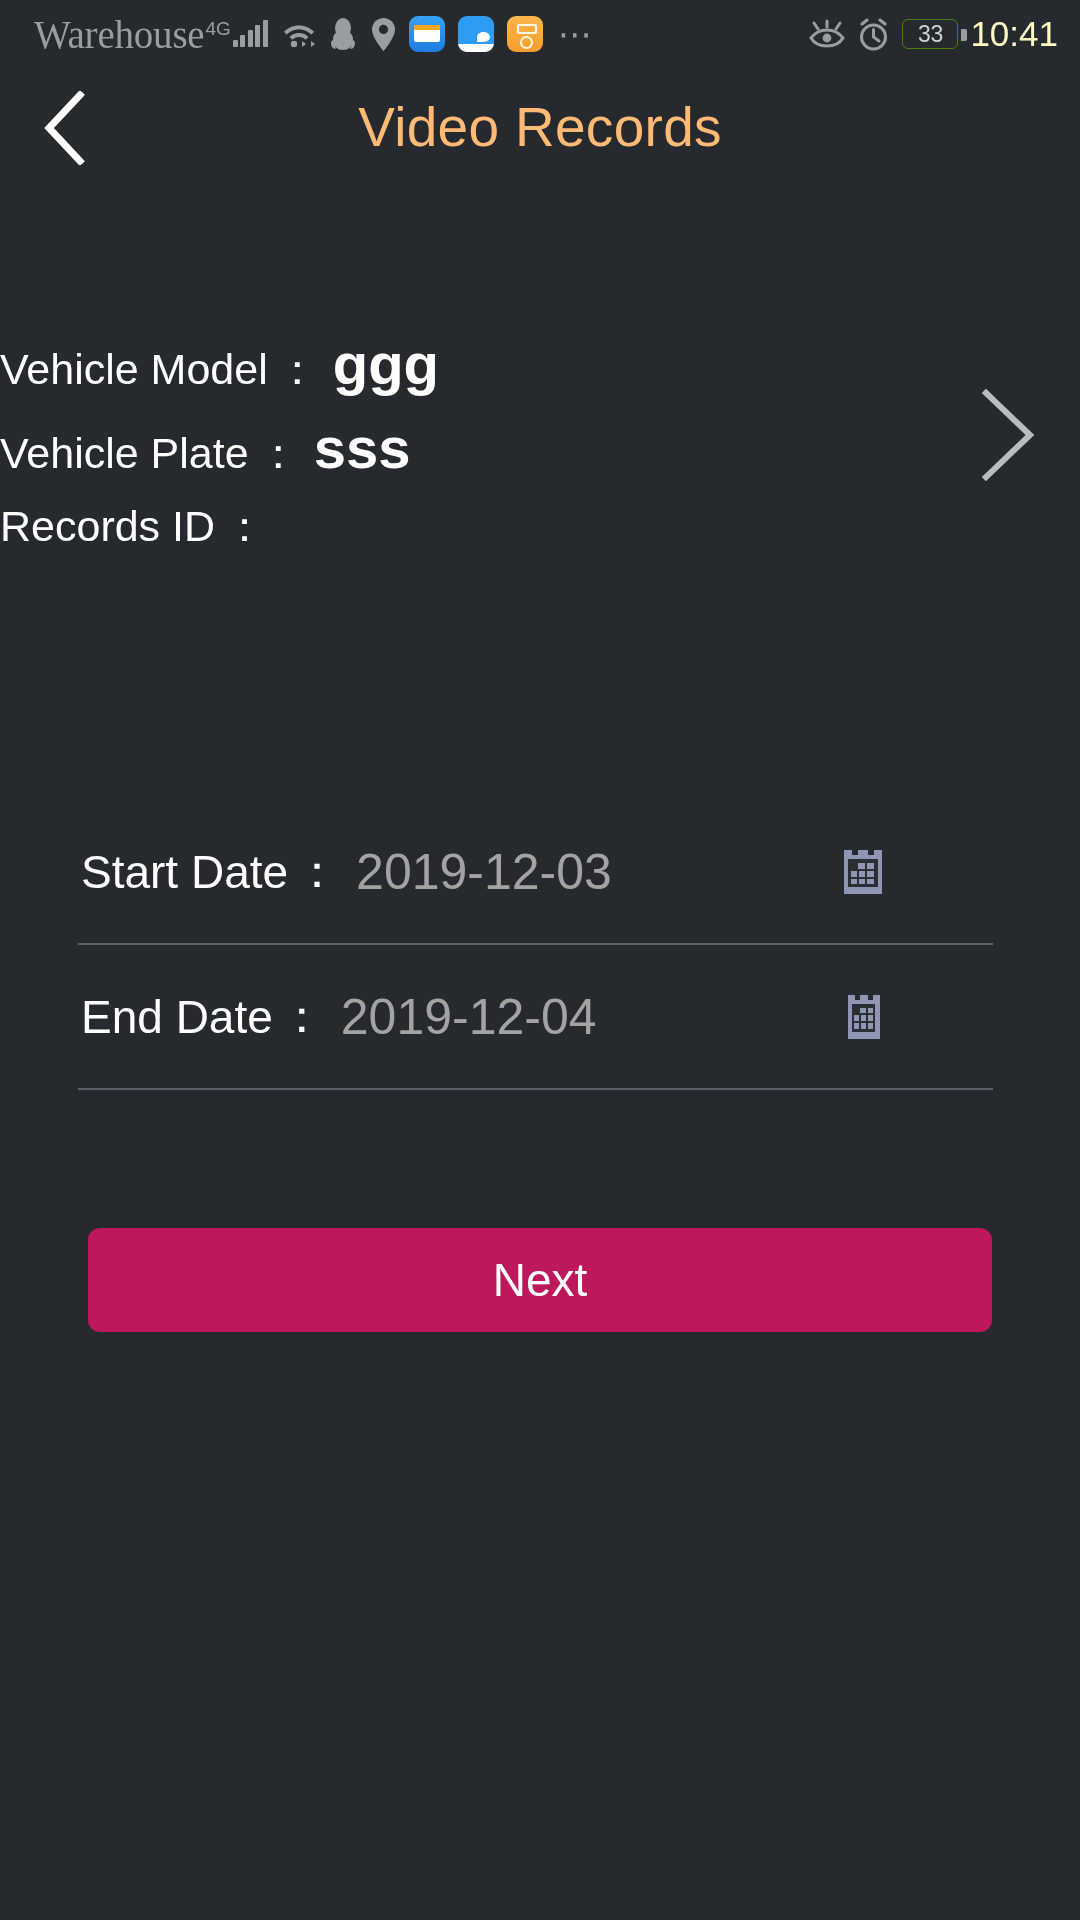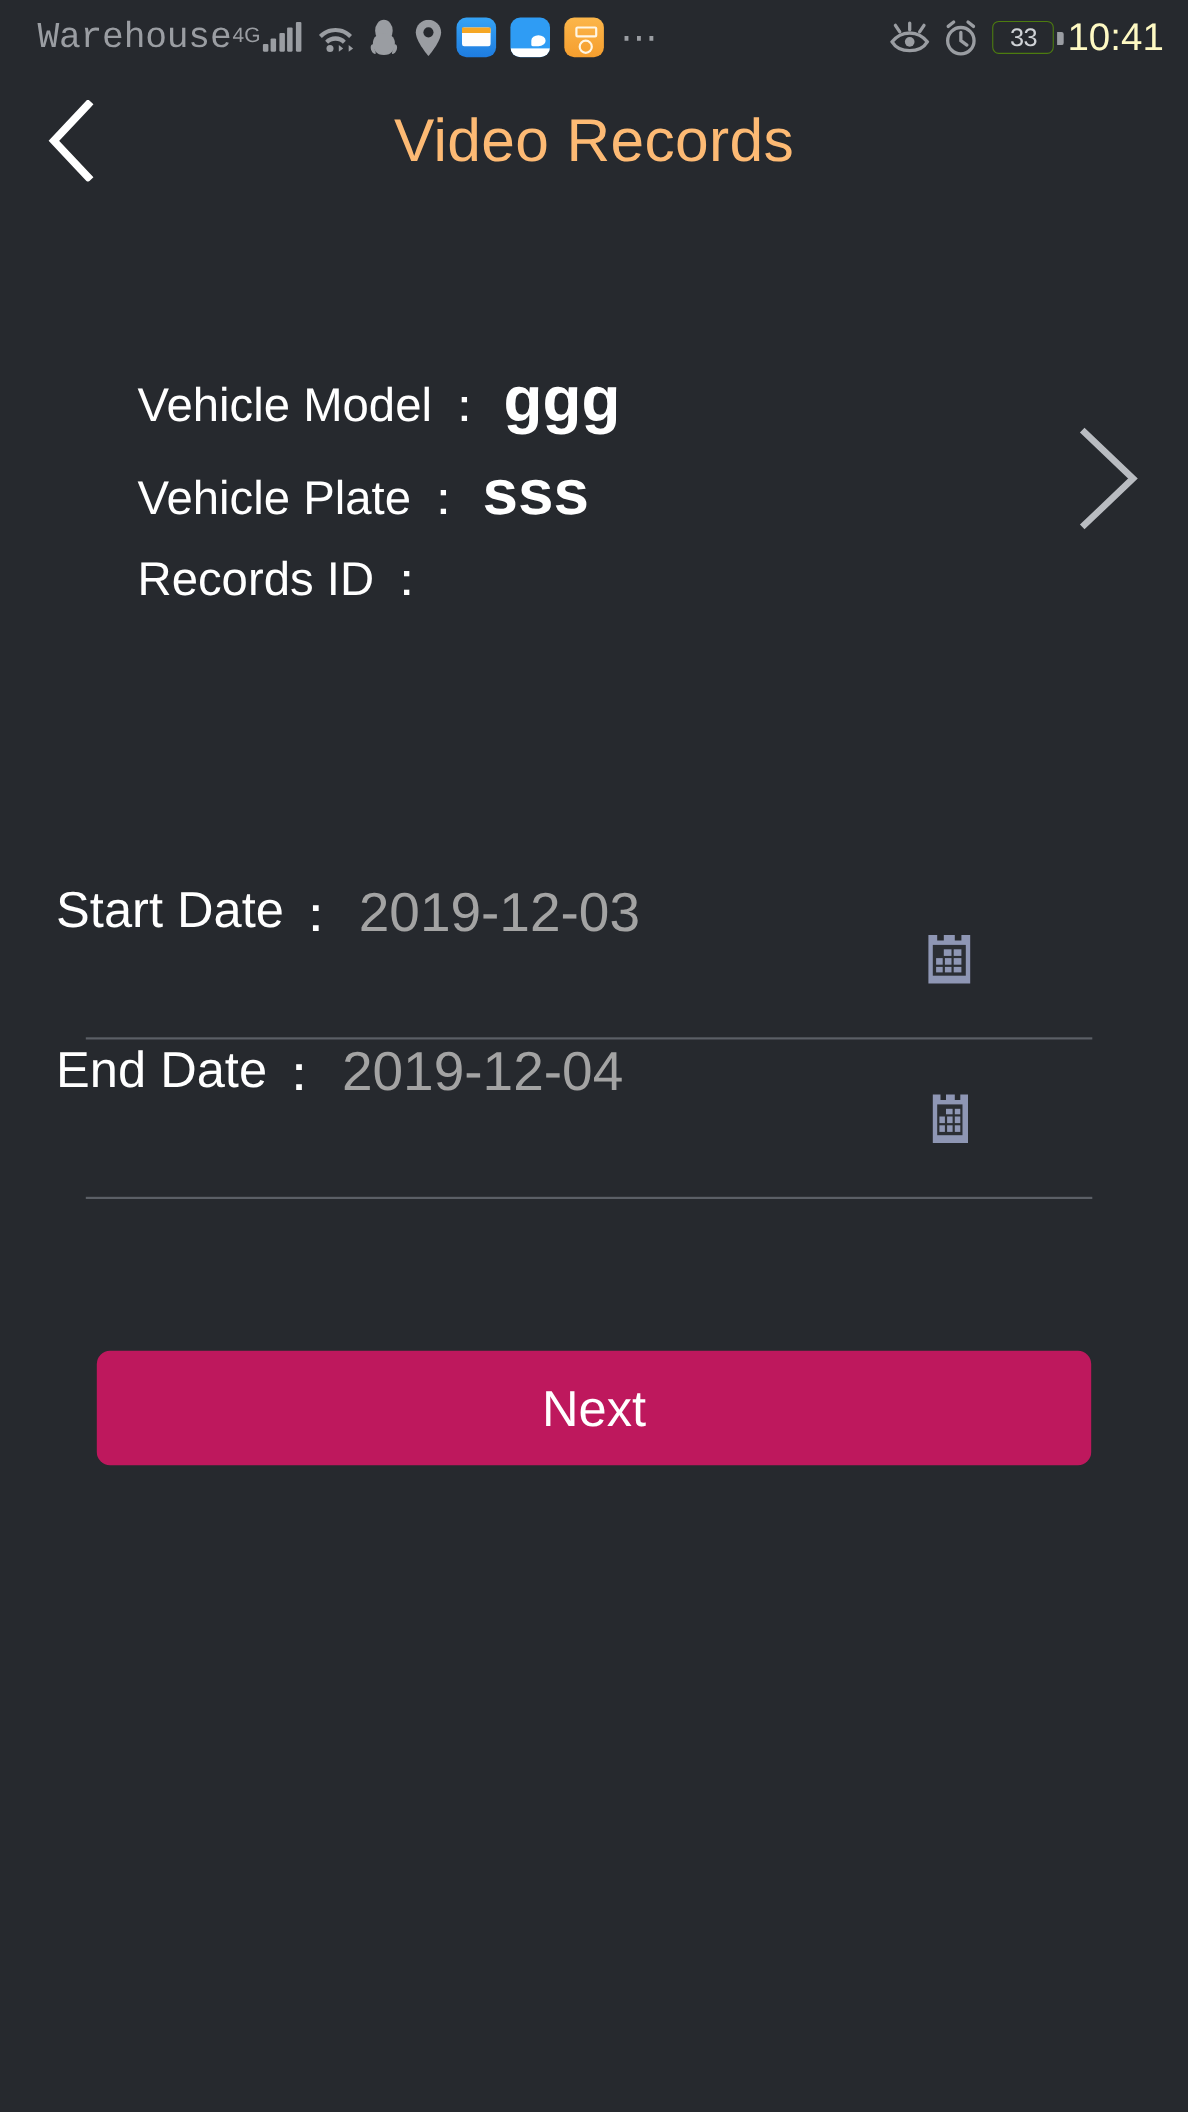--- a/index.html
+++ b/index.html
@@ -37,10 +37,10 @@
     flex: 1;
   }
   .carrier {
-    font-size: 33px;
+    font-size: 39px;
     color: #9a9da2;
     letter-spacing: -0.2px;
-    font-family: Liberation Mono, monospace;
+    font-family: Liberation Serif, serif;
   }
   .net-type {
     font-size: 19px;

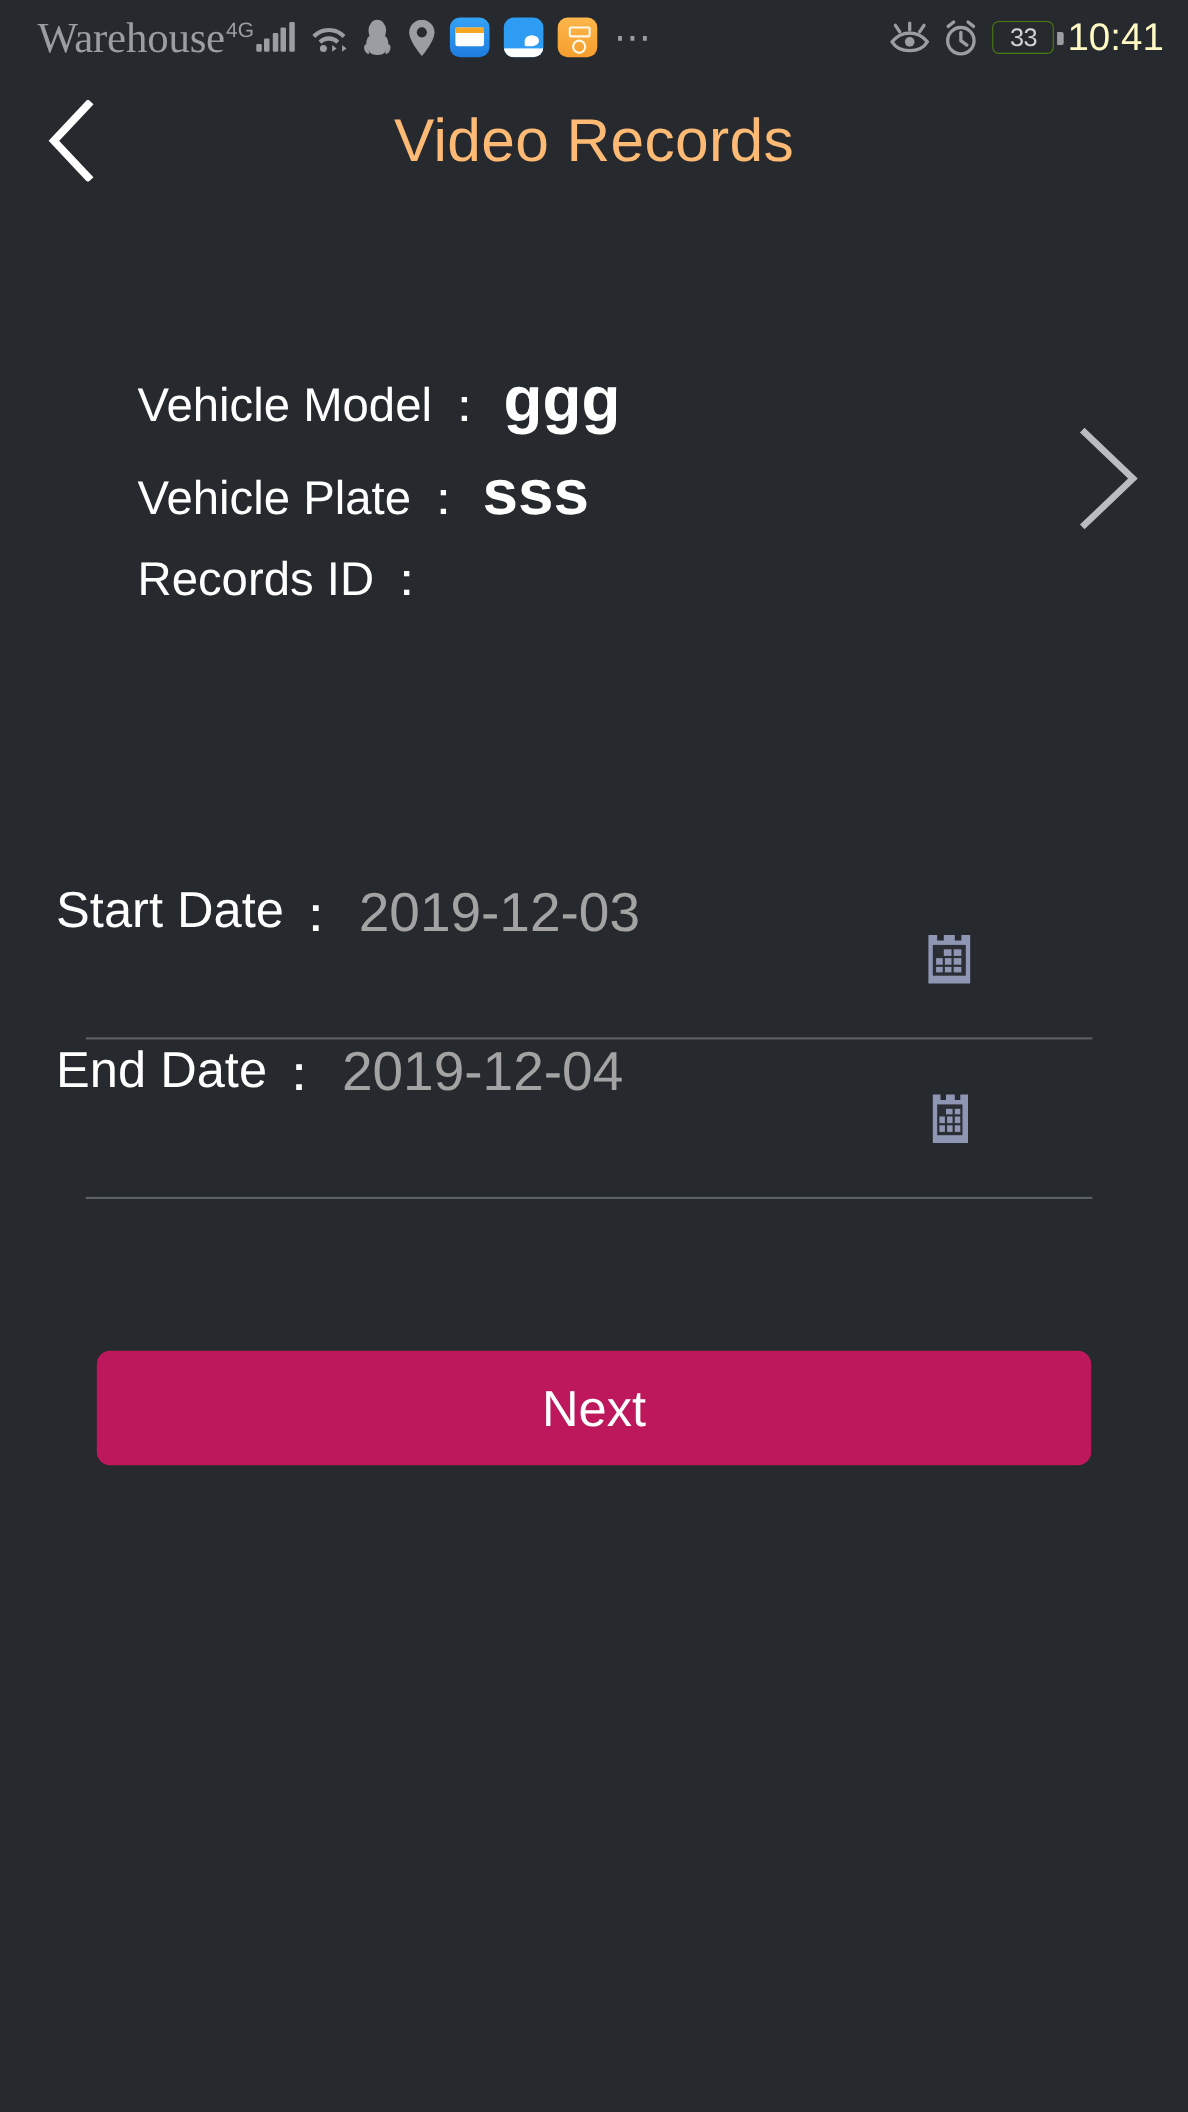--- a/index.html
+++ b/index.html
@@ -175,7 +175,6 @@
     display: flex;
     align-items: baseline;
     height: 84px;
-    padding-left: 125px;
     white-space: nowrap;
   }
   .vehicle-label {

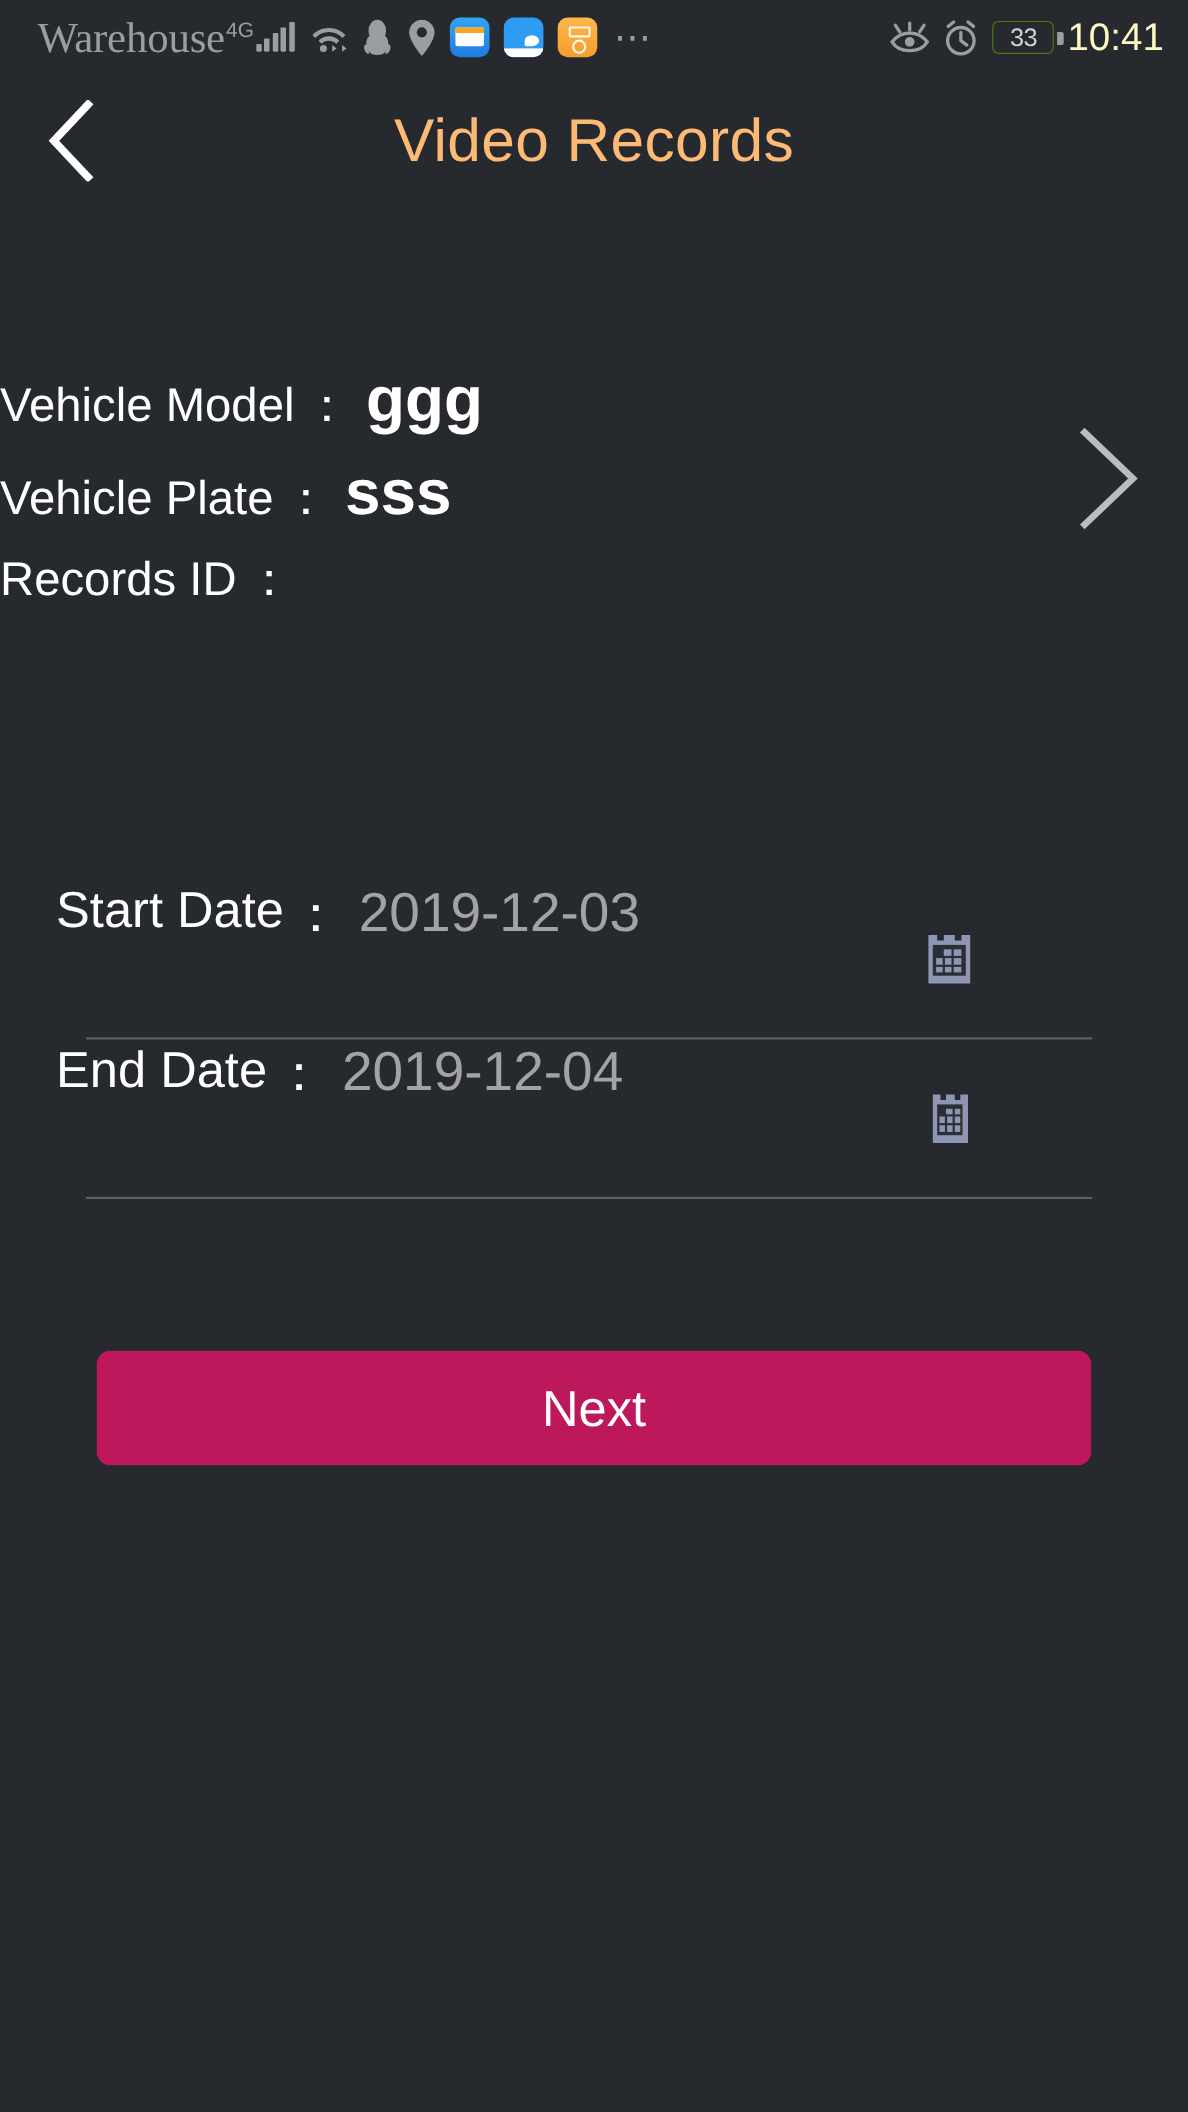--- a/index.html
+++ b/index.html
@@ -213,8 +213,8 @@
     position: relative;
     height: 143px;
     display: flex;
-    align-items: flex-start;
-    padding-left: 51px;
+    align-items: center;
+    padding-left: 81px;
   }
   .date-label {
     color: #ffffff;

